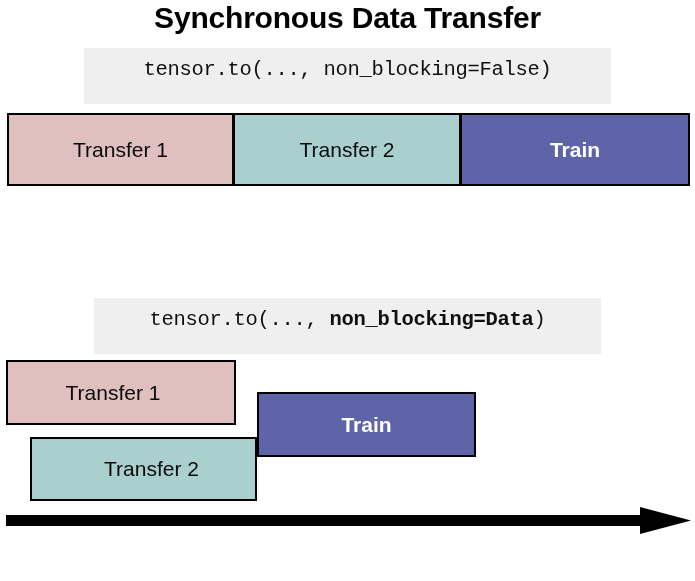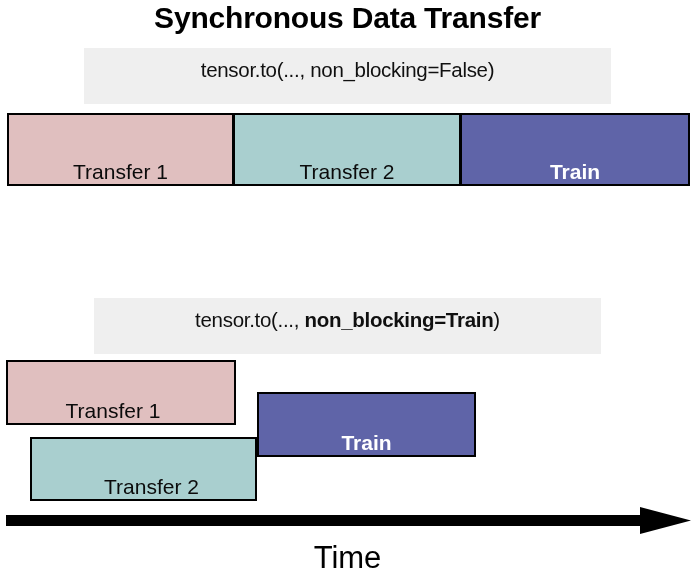--- a/index.html
+++ b/index.html
@@ -40,7 +40,7 @@
   .code-chip {
     position: absolute;
     background: #efefef;
-    font-family: Liberation Sans, sans-serif;
+    font-family: Liberation Mono, monospace;
     font-size: 20.5px;
     color: #101010;
     line-height: 44px;

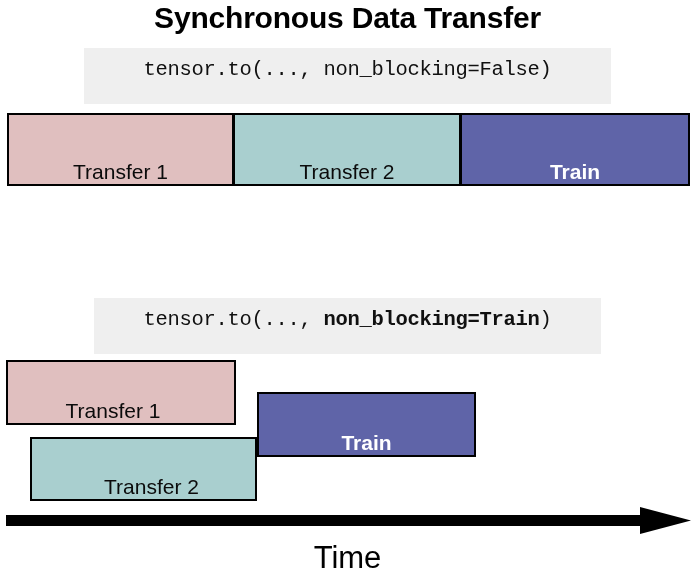--- a/index.html
+++ b/index.html
@@ -59,7 +59,7 @@
     box-sizing: border-box;
     border: 2px solid #000000;
     display: flex;
-    align-items: flex-end;
+    align-items: center;
     justify-content: center;
     font-family: "Liberation Sans", sans-serif;
     font-size: 21px;

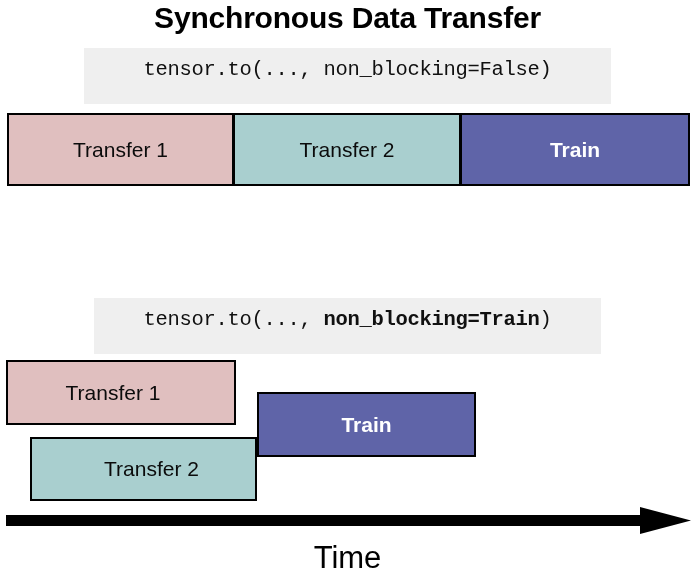--- a/index.html
+++ b/index.html
@@ -129,7 +129,7 @@
   </div>
 
 
-  <div class="code-chip" id="code-async" style="background: rgb(239, 239, 239);"><span>tensor.to(..., </span><span class="bold">non_blocking=Train</span><span>)</span></div>
+  <div class="code-chip" id="code-async" style="background: rgb(239, 239, 239);"><span>tensor.to(..., </span><span class="bold">non_blocking=Data</span><span>)</span></div>
 
   <div class="block" id="async-transfer1" style="background: rgb(224, 191, 191); color: rgb(11, 11, 11); border-color: rgb(0, 0, 0);">
     <span class="lbl">Transfer 1</span>

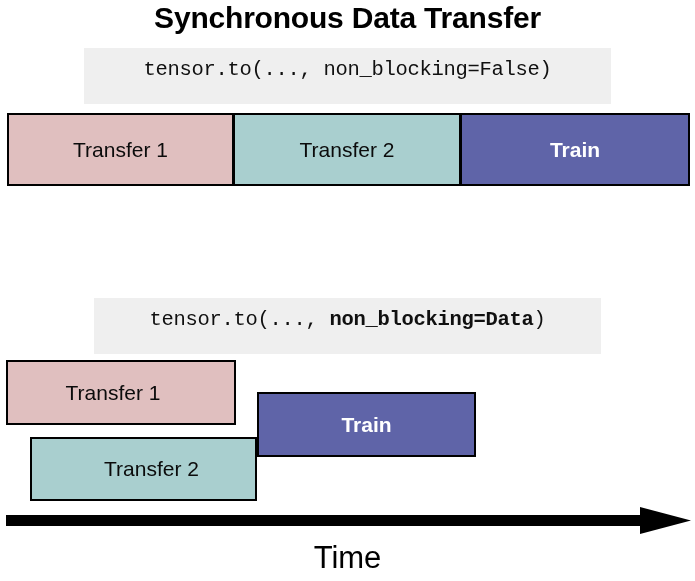--- a/index.html
+++ b/index.html
@@ -148,7 +148,6 @@
     <polygon points="640,4 691,17.5 640,31" fill="#000000"></polygon>
   </svg>
 
-  <div id="axis-label">Time</div>
 
 </div>
 

